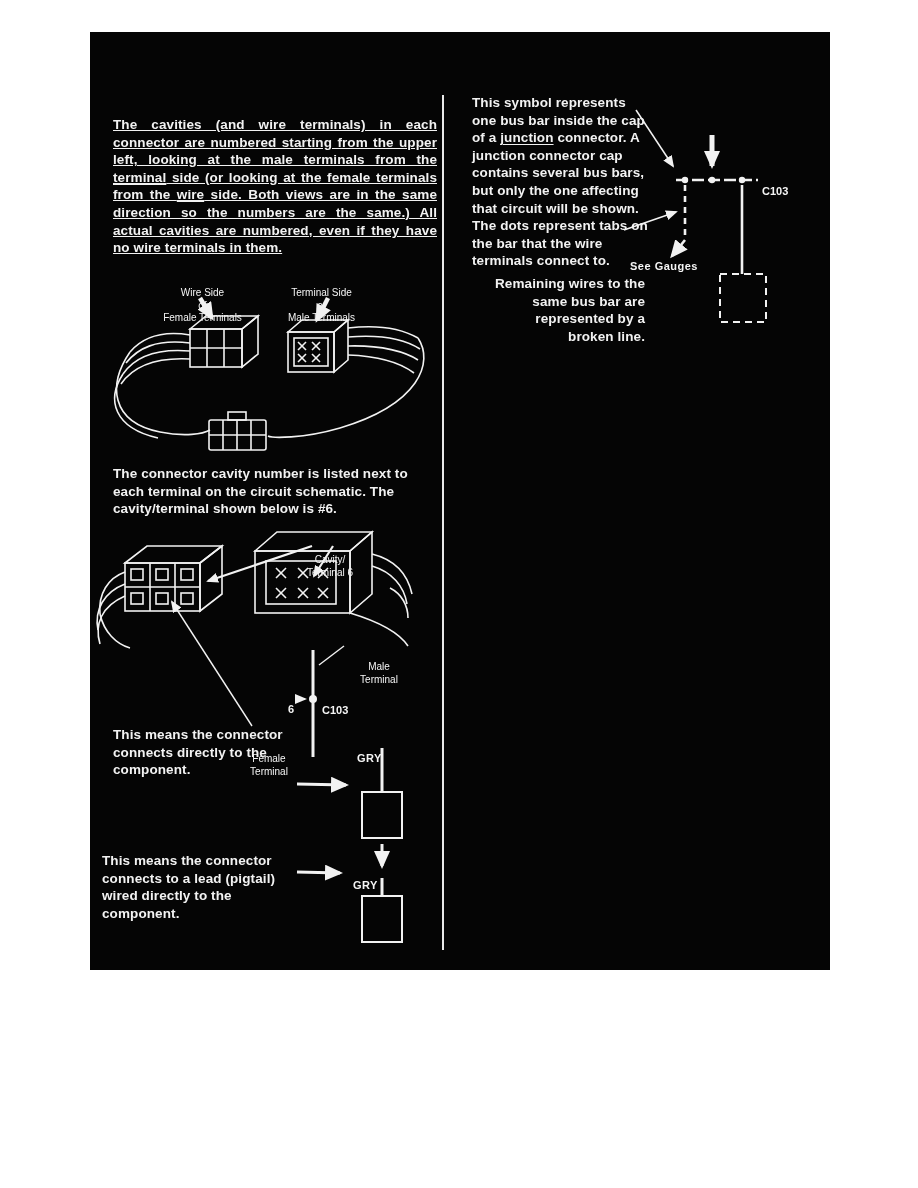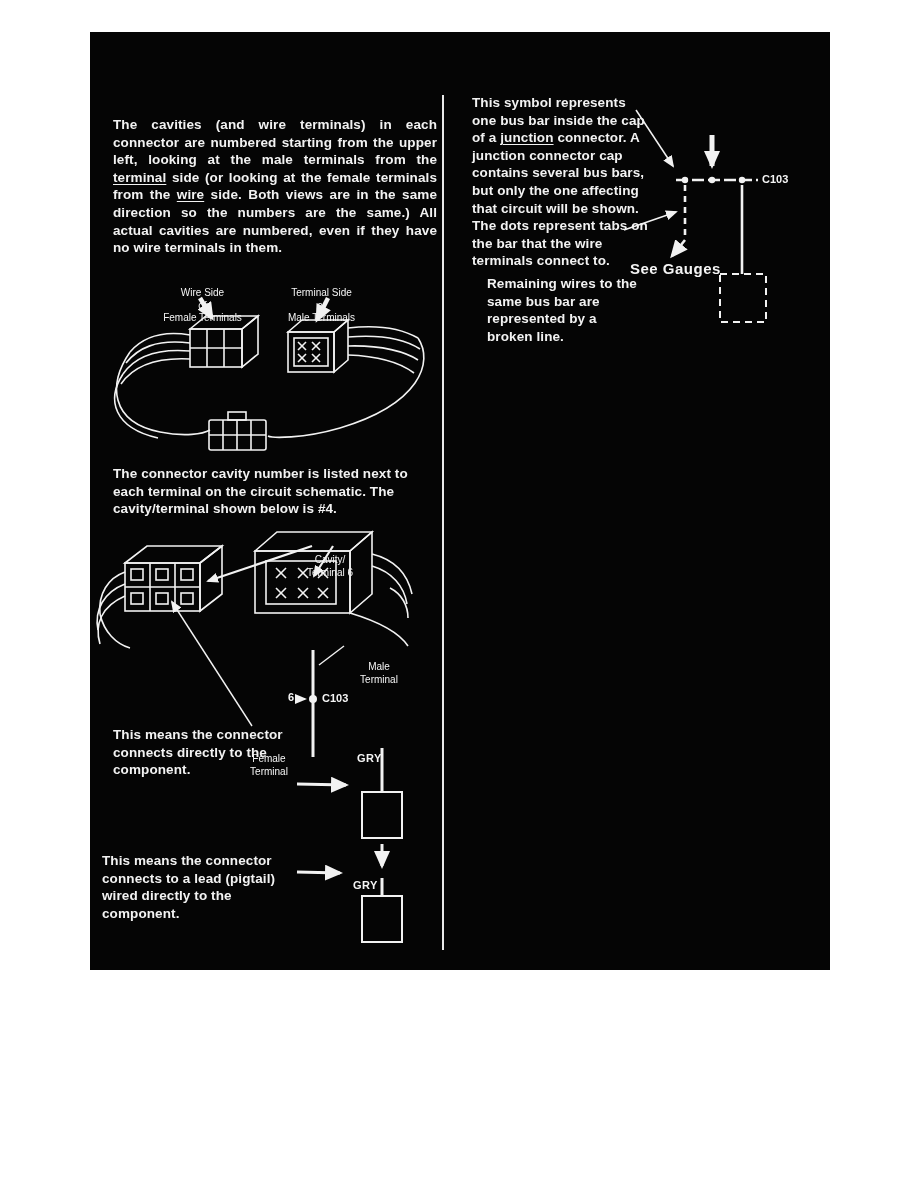--- a/index.html
+++ b/index.html
@@ -8,7 +8,7 @@
   .panel { position:absolute; left:90px; top:32px; width:740px; height:938px; background:#050505; color:#f2f2f2; overflow:hidden; }
   .abs { position:absolute; }
   .body-text { font-size:13.5px; line-height:17.6px; font-weight:bold; letter-spacing:0.1px; color:#f2f2f2; }
-  .just { text-align:justify; }
+  .just { text-align:justify;text-decoration:underline; }
   .lbl { font-size:10px; font-weight:normal; text-align:center; white-space:pre-line; line-height:1.25; color:#f5f5f5;margin-top:24px; }
   .lbl-left { text-align:center; }
   .tag { font-size:11px; font-weight:bold; color:#f5f5f5; }

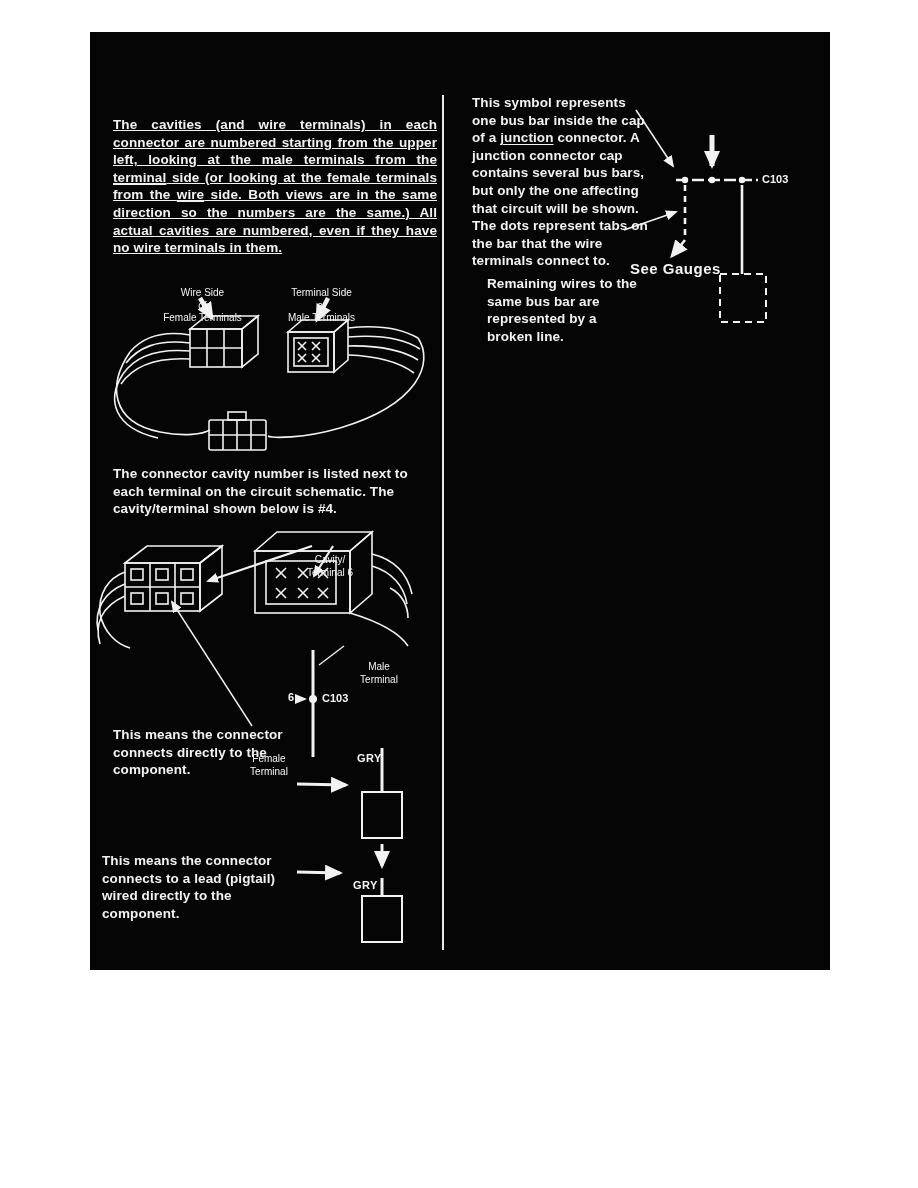--- a/index.html
+++ b/index.html
@@ -11,7 +11,7 @@
   .just { text-align:justify;text-decoration:underline; }
   .lbl { font-size:10px; font-weight:normal; text-align:center; white-space:pre-line; line-height:1.25; color:#f5f5f5;margin-top:24px; }
   .lbl-left { text-align:center; }
-  .tag { font-size:11px; font-weight:bold; color:#f5f5f5; }
+  .tag { font-size:11px; font-weight:bold; color:#f5f5f5;margin-top:12px; }
   .tag-sm { font-size:11px; font-weight:bold; color:#f5f5f5; letter-spacing:0.5px; }
   .u { text-decoration:underline; text-underline-offset:2px;text-align:right; }
   .divider { position:absolute; left:352px; top:63px; width:1.5px; height:855px; background:#e9e9e9; }

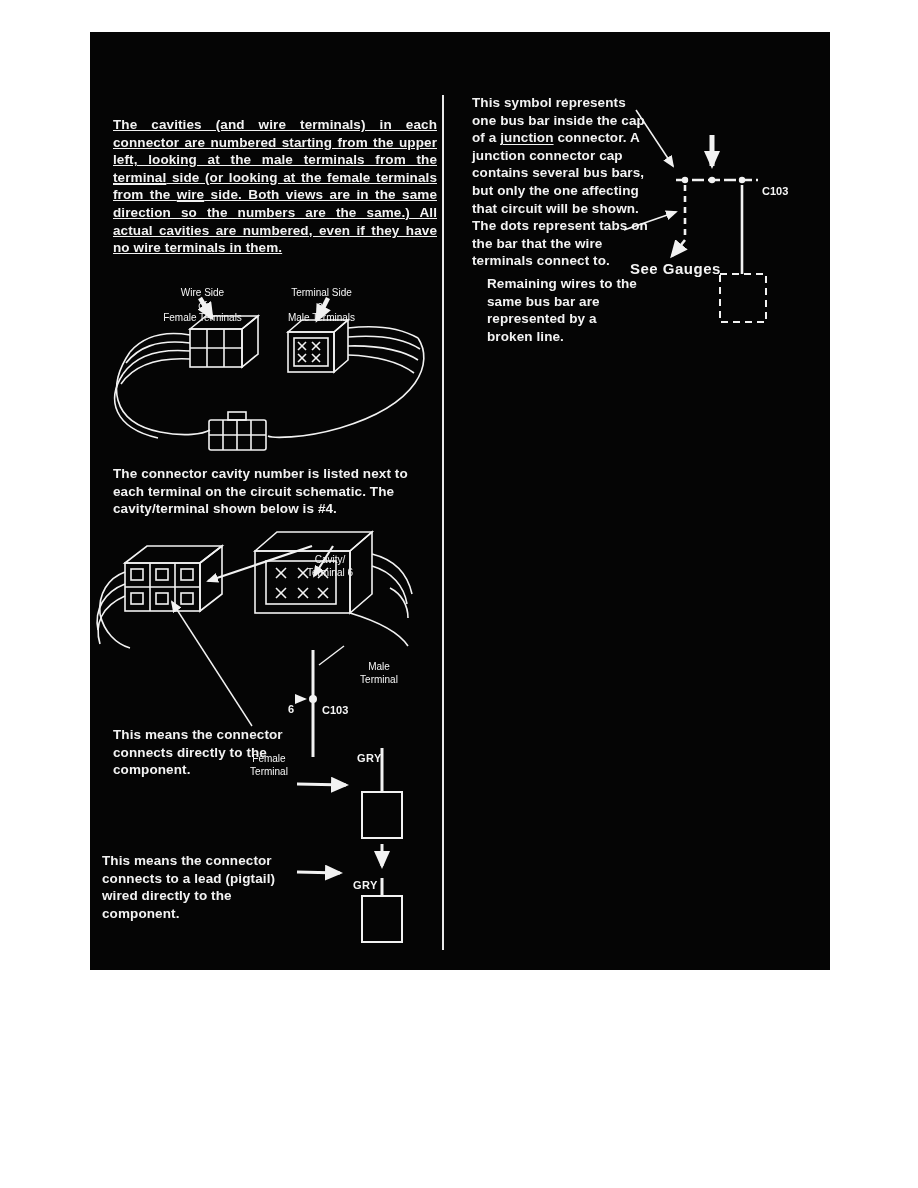--- a/index.html
+++ b/index.html
@@ -54,7 +54,7 @@
   <p class="abs body-text" style="left:382px; top:62px; width:176px;"><span>This symbol represents one bus bar inside the cap of a </span><span class="u">junction</span><span> connector. A junction connector cap contains several bus bars, but only the one affecting that circuit will be shown. The dots represent tabs on the bar that the wire terminals connect to.</span></p>
 
   <div class="abs tag" style="left:672px; top:141px;">C103</div>
-  <div class="abs tag-sm" style="left:540px; top:228px; font-size:15px;">See Gauges</div>
+  <div class="abs tag-sm" style="left:540px; top:228px; font-size:11px;">See Gauges</div>
 
   <p class="abs body-text" style="left:397px; top:243px; width:158px;">Remaining wires to the same bus bar are represented by a broken line.</p>
 

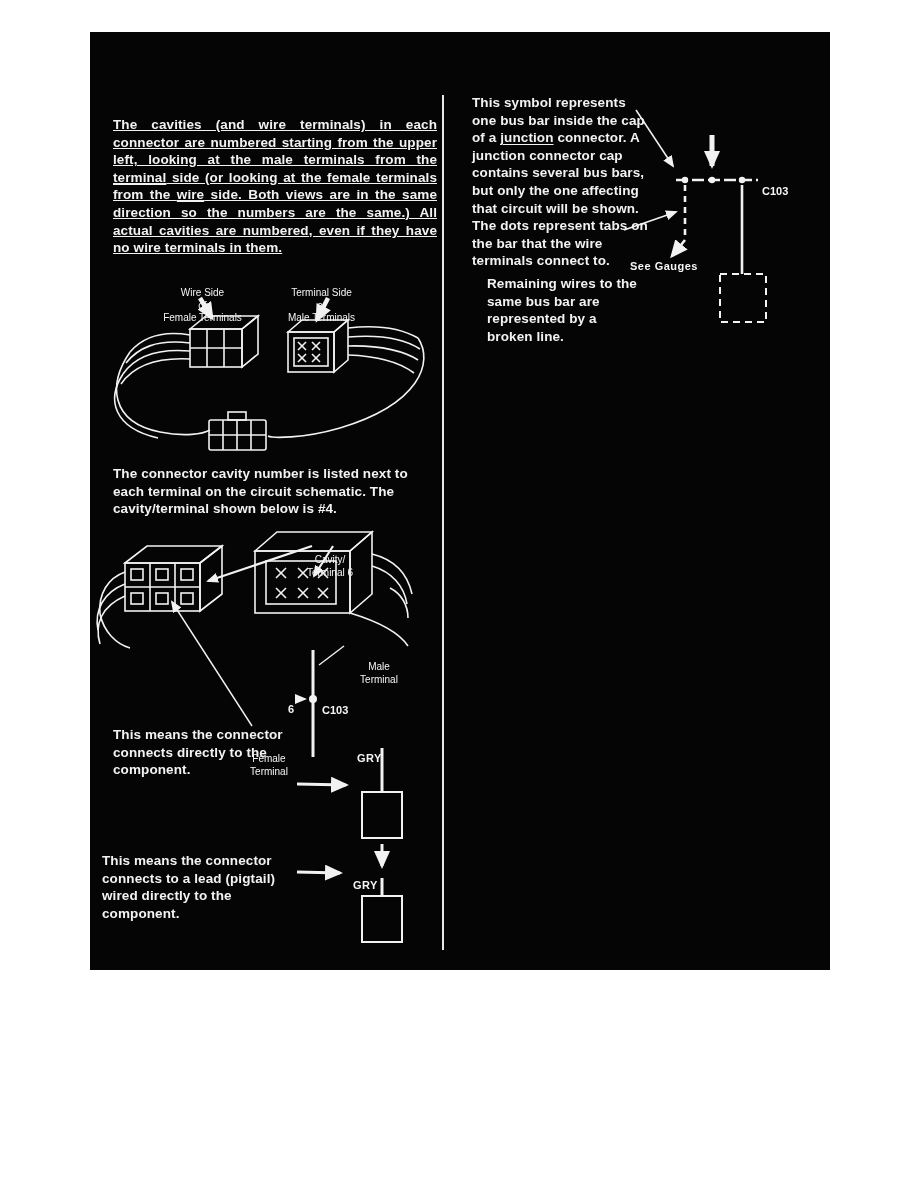--- a/index.html
+++ b/index.html
@@ -56,7 +56,7 @@
   <div class="abs tag" style="left:672px; top:141px;">C103</div>
   <div class="abs tag-sm" style="left:540px; top:228px; font-size:11px;">See Gauges</div>
 
-  <p class="abs body-text" style="left:397px; top:243px; width:158px;">Remaining wires to the same bus bar are represented by a broken line.</p>
+  <p class="abs body-text" style="left:397px; top:243px; width:158px;text-align:right;">Remaining wires to the same bus bar are represented by a broken line.</p>
 
   <svg class="overlay" width="740" height="938" viewBox="0 0 740 938">
     <defs>

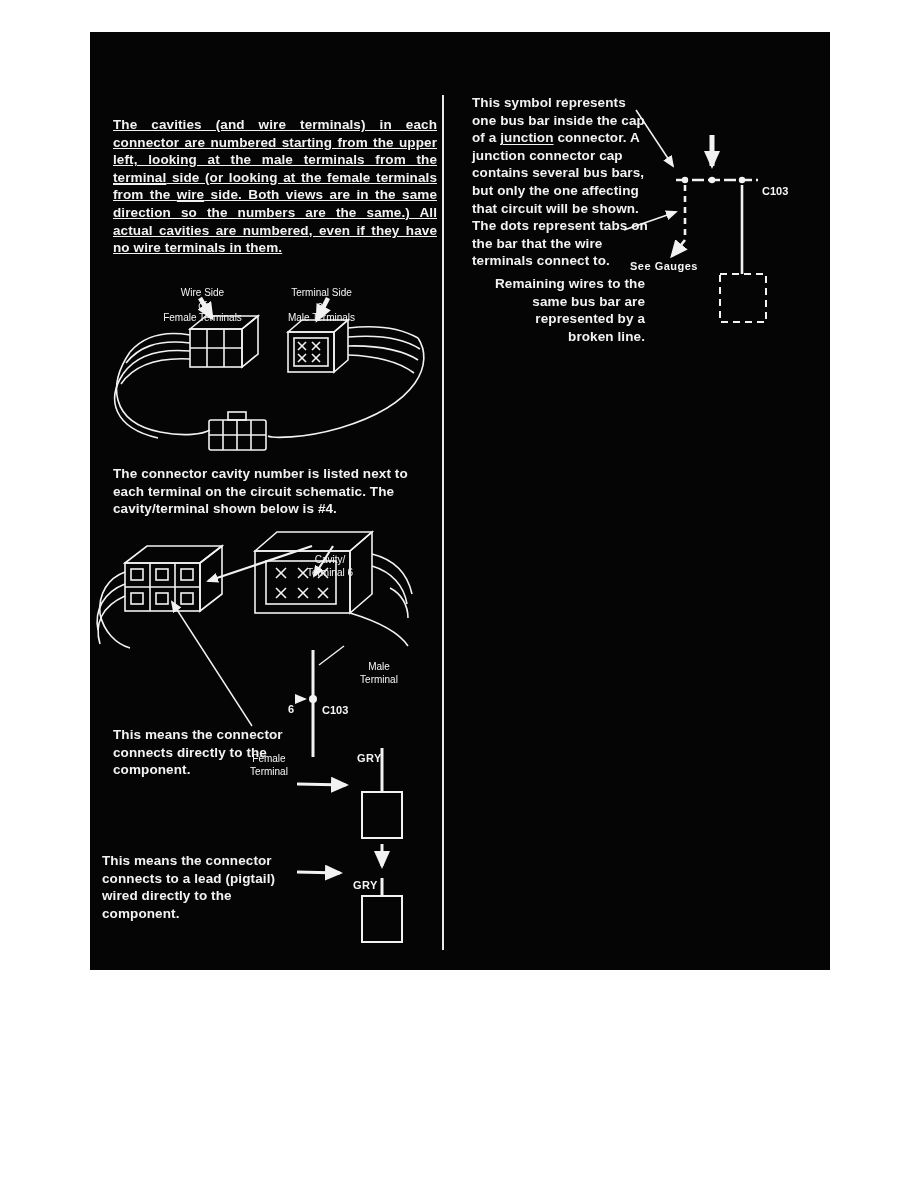--- a/index.html
+++ b/index.html
@@ -33,7 +33,7 @@
 of
 Male Terminals</div>
 
-  <p class="abs body-text" style="left:23px; top:433px; width:326px;">The connector cavity number is listed next to each terminal on the circuit schematic. The cavity/terminal shown below is #4.</p>
+  <p class="abs body-text" style="left:23px; top:433px; width:326px;">The connector cavity number is listed next to each terminal on the circuit schematic. The cavity/terminal shown below is #6.</p>
 
   <div class="abs lbl" style="left:195px; top:498px; width:90px;">Cavity/
 Terminal 6</div>

